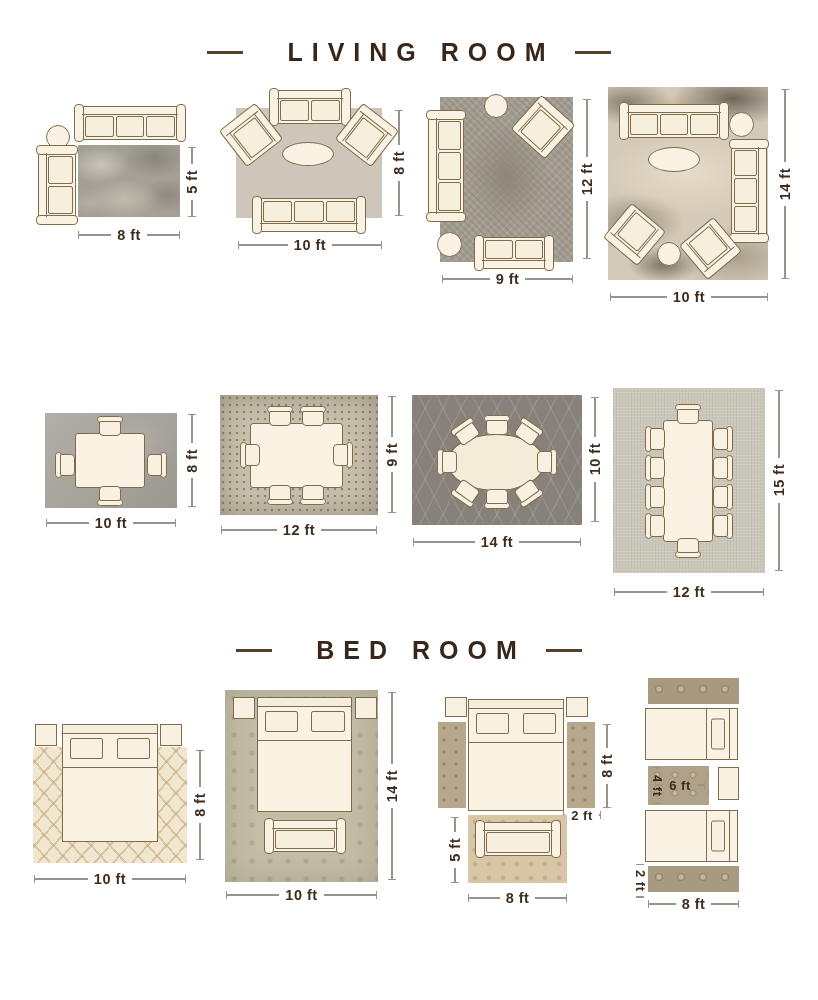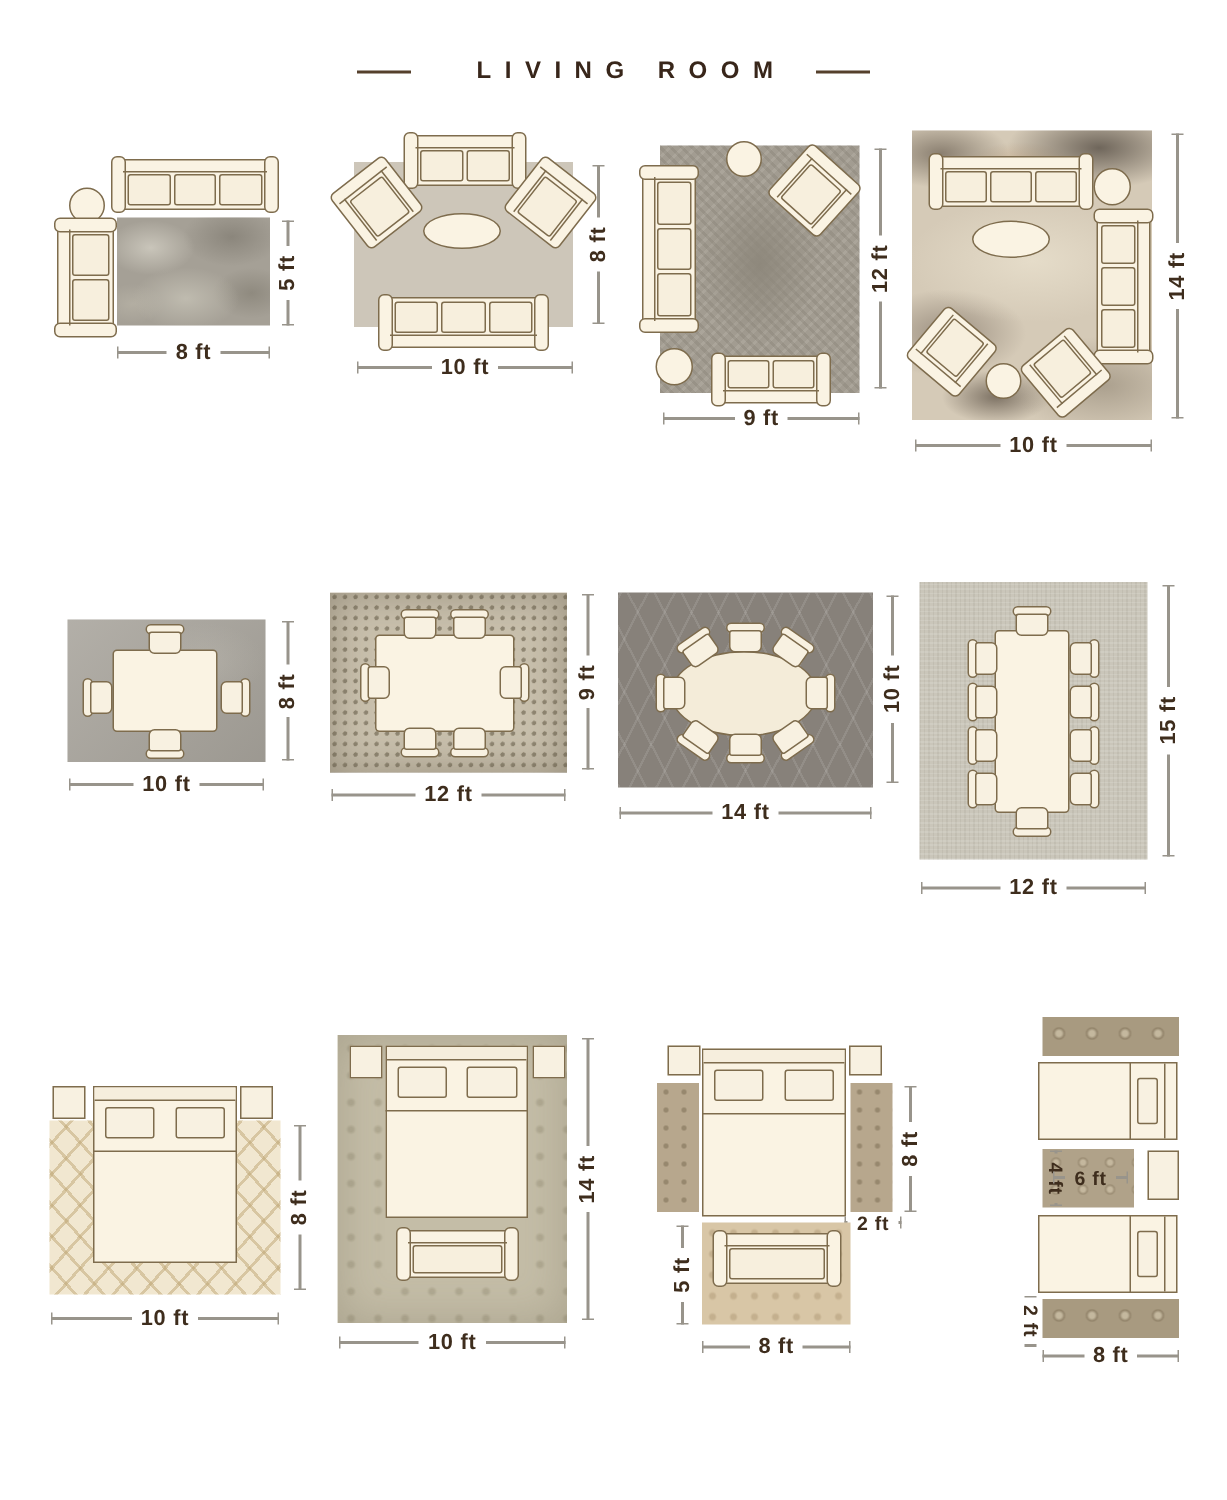--- a/index.html
+++ b/index.html
@@ -9,7 +9,7 @@
 
   
   .section-title { position:absolute; left:0; width:100%; display:flex; align-items:center; justify-content:center; gap:20px; color:#38261a; }
-  .section-title .t { font-weight:700; font-size:16px; line-height:1; letter-spacing:9px; white-space:nowrap;margin-left:24px; }
+  .section-title .t { font-weight:700; font-size:25px; line-height:1; letter-spacing:9px; white-space:nowrap;margin-left:24px; }
   .tdash { width:36px; height:2.5px; background:#55402c; }
 
   

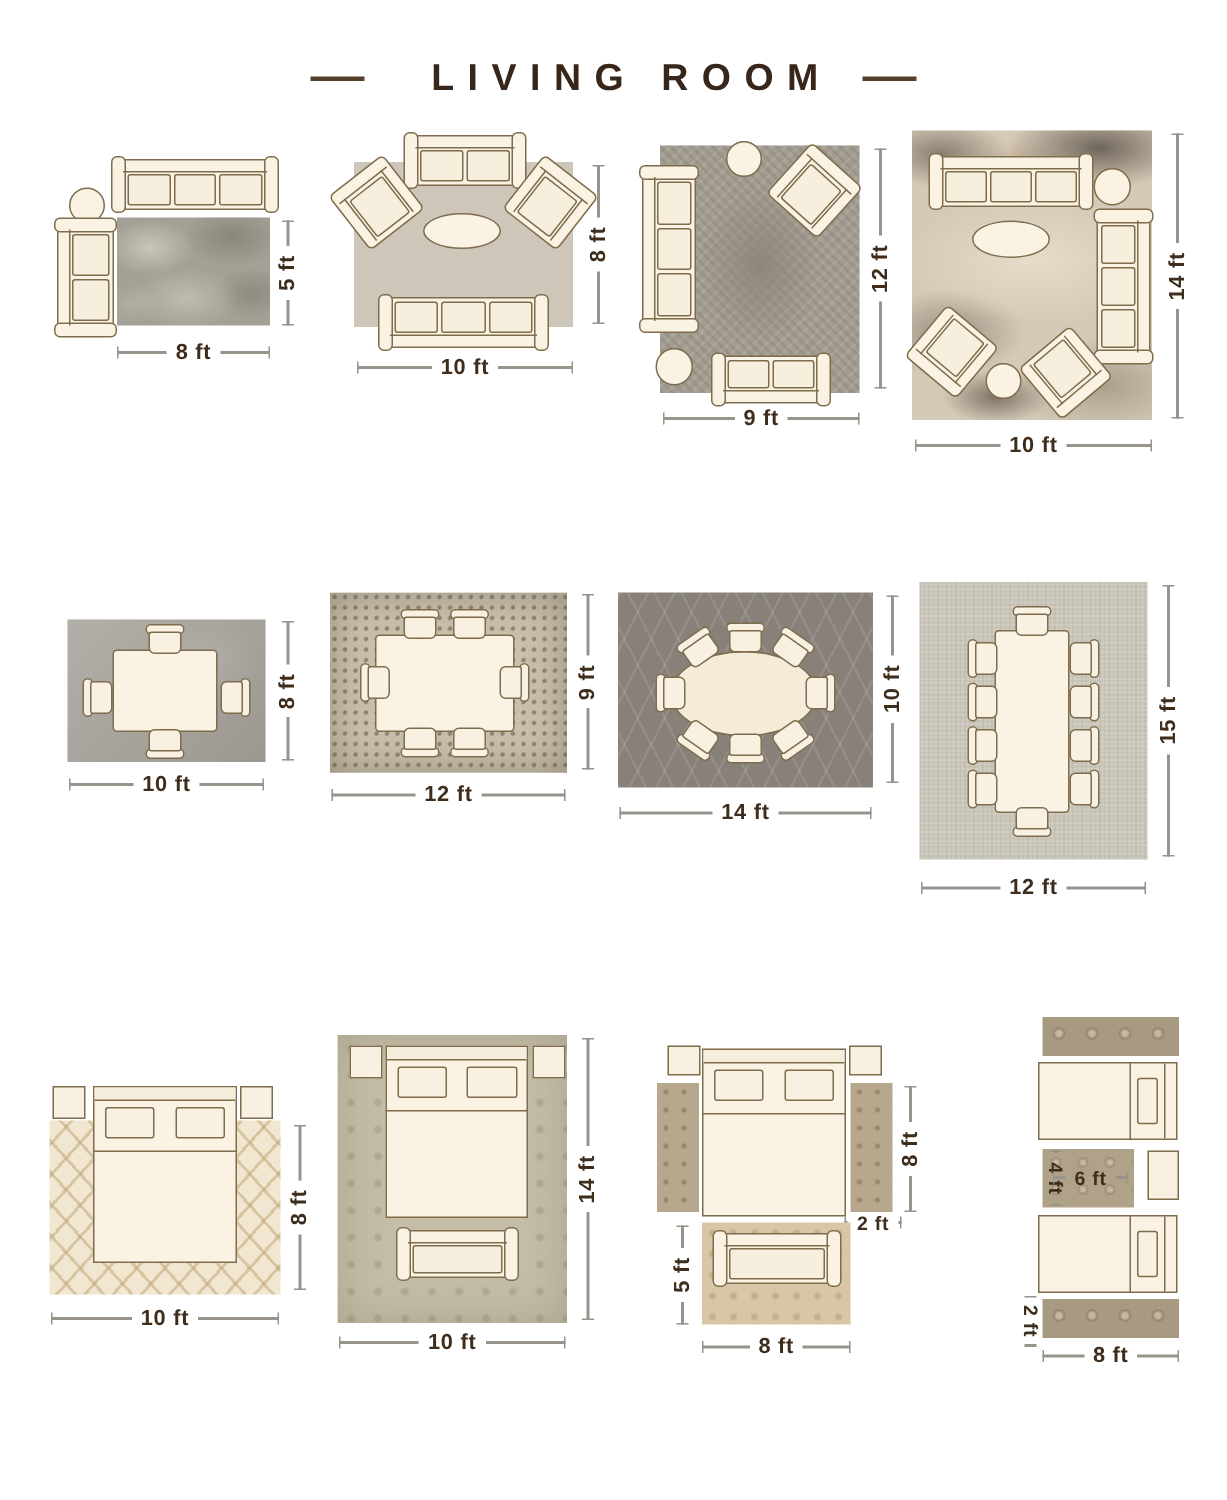--- a/index.html
+++ b/index.html
@@ -492,6 +492,11 @@
     </div>
   </div>
 
+  <div class="section-title" style="top:638px;">
+    <span class="tdash"></span>
+    <span class="t">BED ROOM</span>
+    <span class="tdash"></span>
+  </div>
 
   <div class="diagram" style="left:33px; top:697px; width:175px; height:190px;">
     <div class="ns" style="left:2px; top:27px; width:22px; height:22px;"></div>

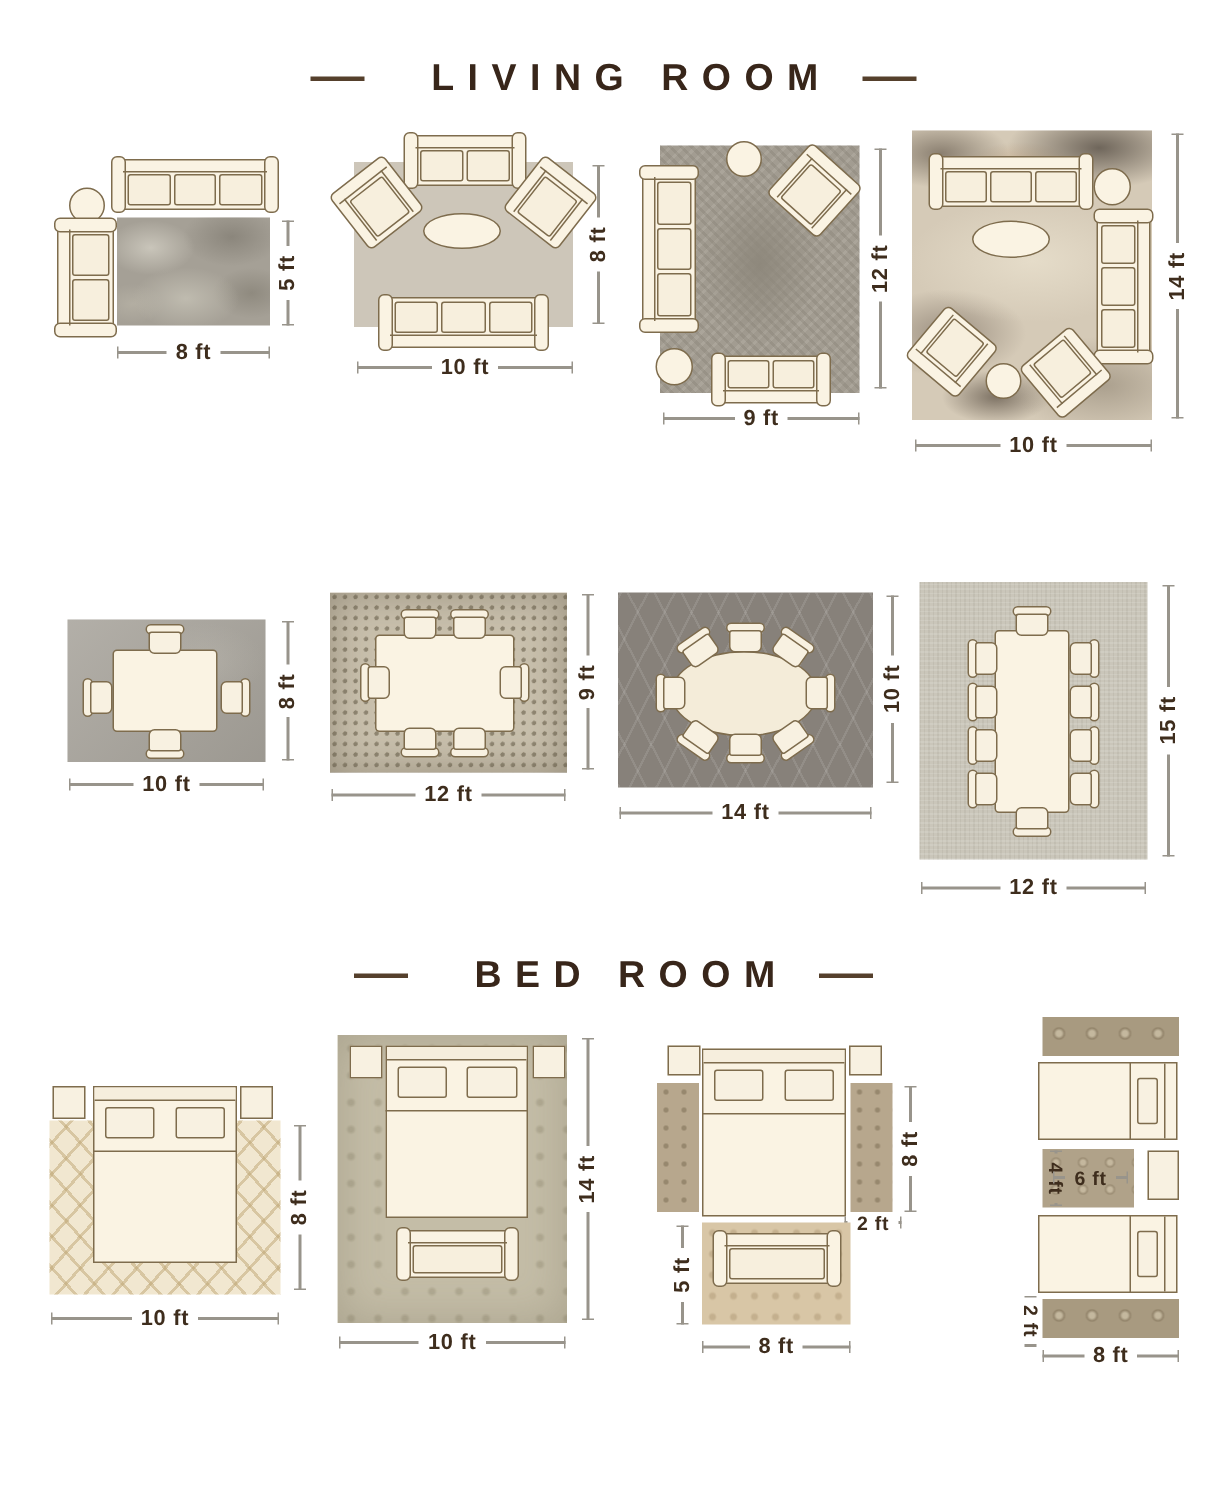--- a/index.html
+++ b/index.html
@@ -592,7 +592,7 @@
     </div>
   </div>
 
-  <div class="diagram" style="left:680px; top:676px; width:130px; height:235px;">
+  <div class="diagram" style="left:633px; top:676px; width:130px; height:235px;">
     <div class="rug rug-br4run" style="left:15px; top:2px; width:91px; height:26px;"></div>
     <div class="bedh" style="left:12px; top:32px; width:93px; height:52px;">
       <span class="hbv"></span>

